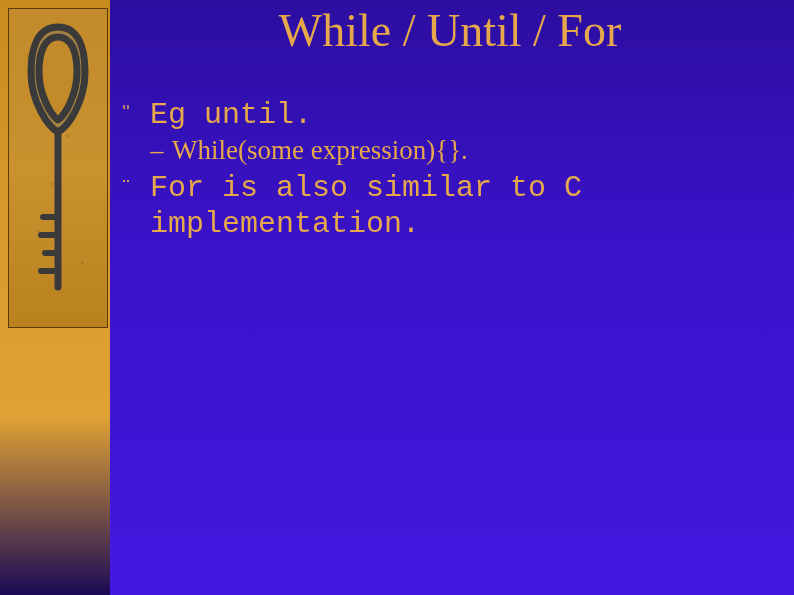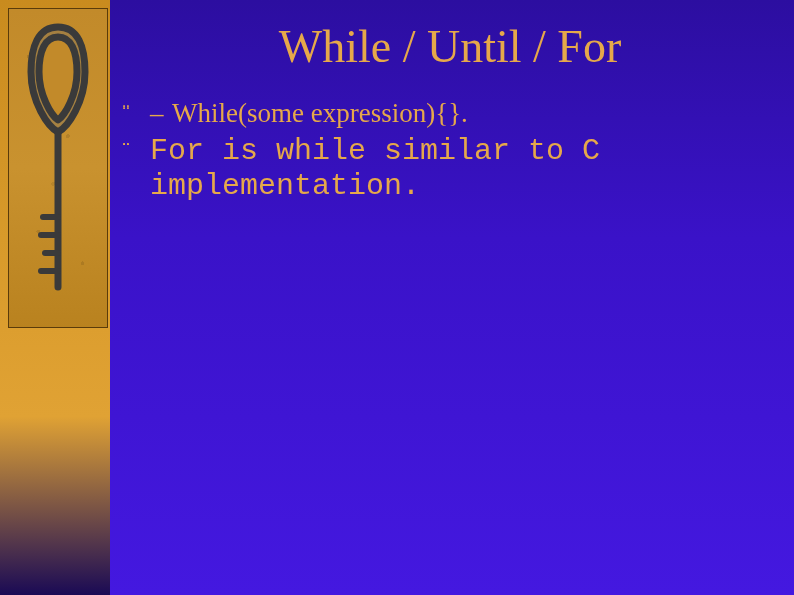--- a/index.html
+++ b/index.html
@@ -52,7 +52,7 @@
   .title {
     position: absolute;
     left: 120px;
-    top: 20px;
+    top: 4px;
     width: 660px;
     text-align: center;
     color: #e6a84a;

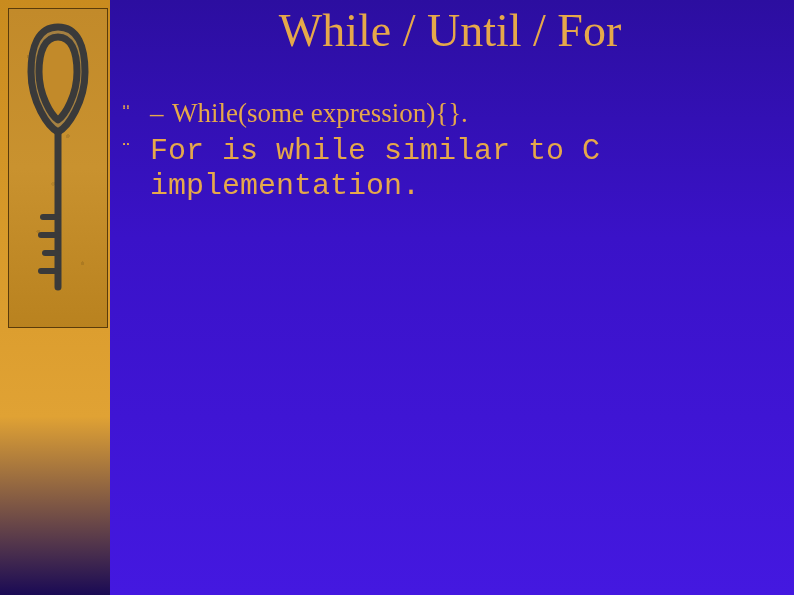--- a/index.html
+++ b/index.html
@@ -129,6 +129,7 @@
 
     <div class="bullet">
       <span class="marker">¨</span>
+      <span>Eg until.</span>
     </div>
 
     <div class="sub">

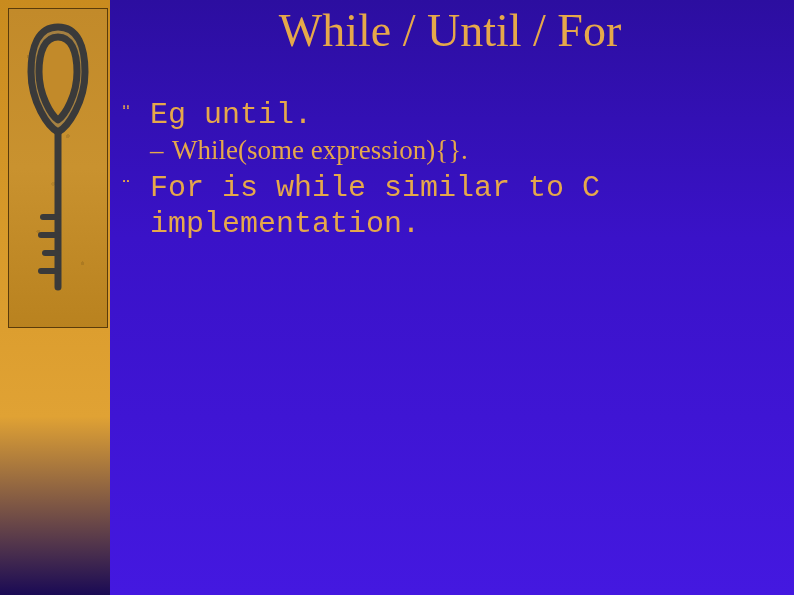--- a/index.html
+++ b/index.html
@@ -143,7 +143,7 @@
 
     <div class="bullet">
       <span class="marker">¨</span>
-      <span>For is while similar to C implementation.</span>
+      <span>For is also similar to C implementation.</span>
     </div>
 
   </div>

